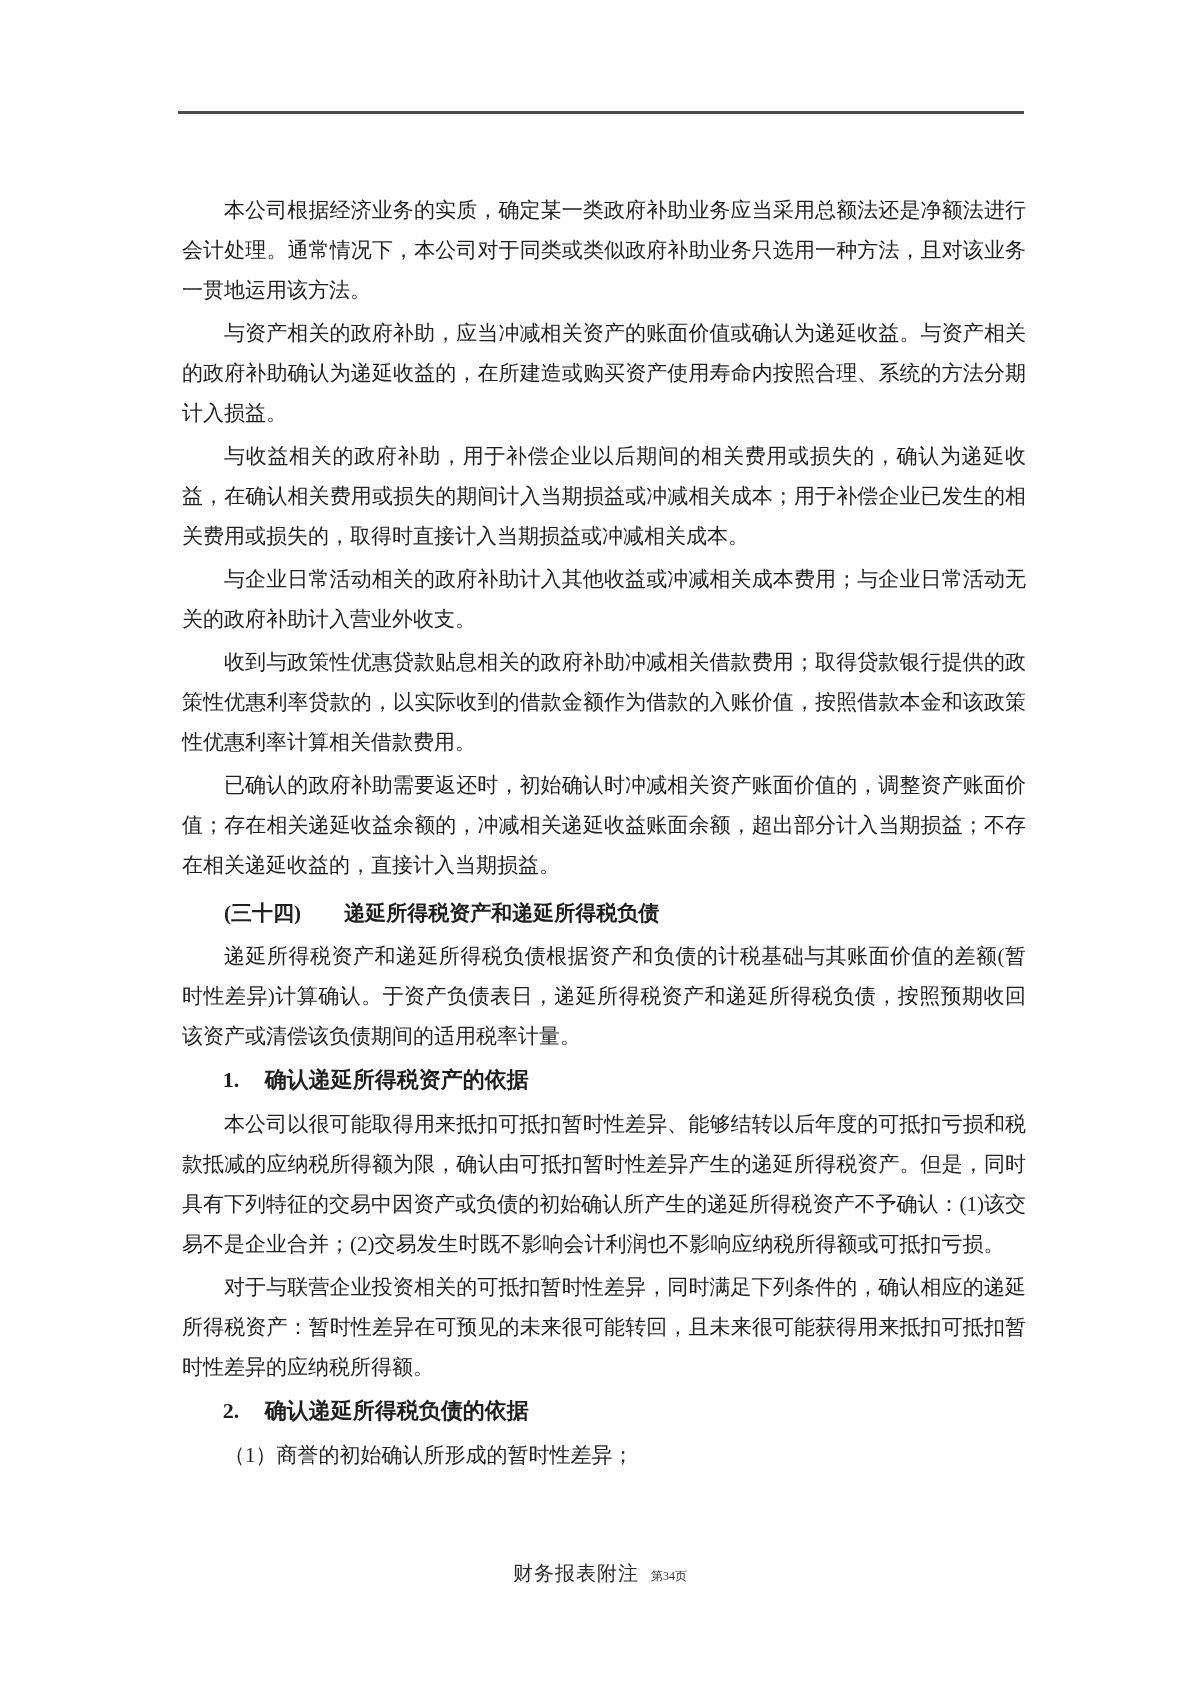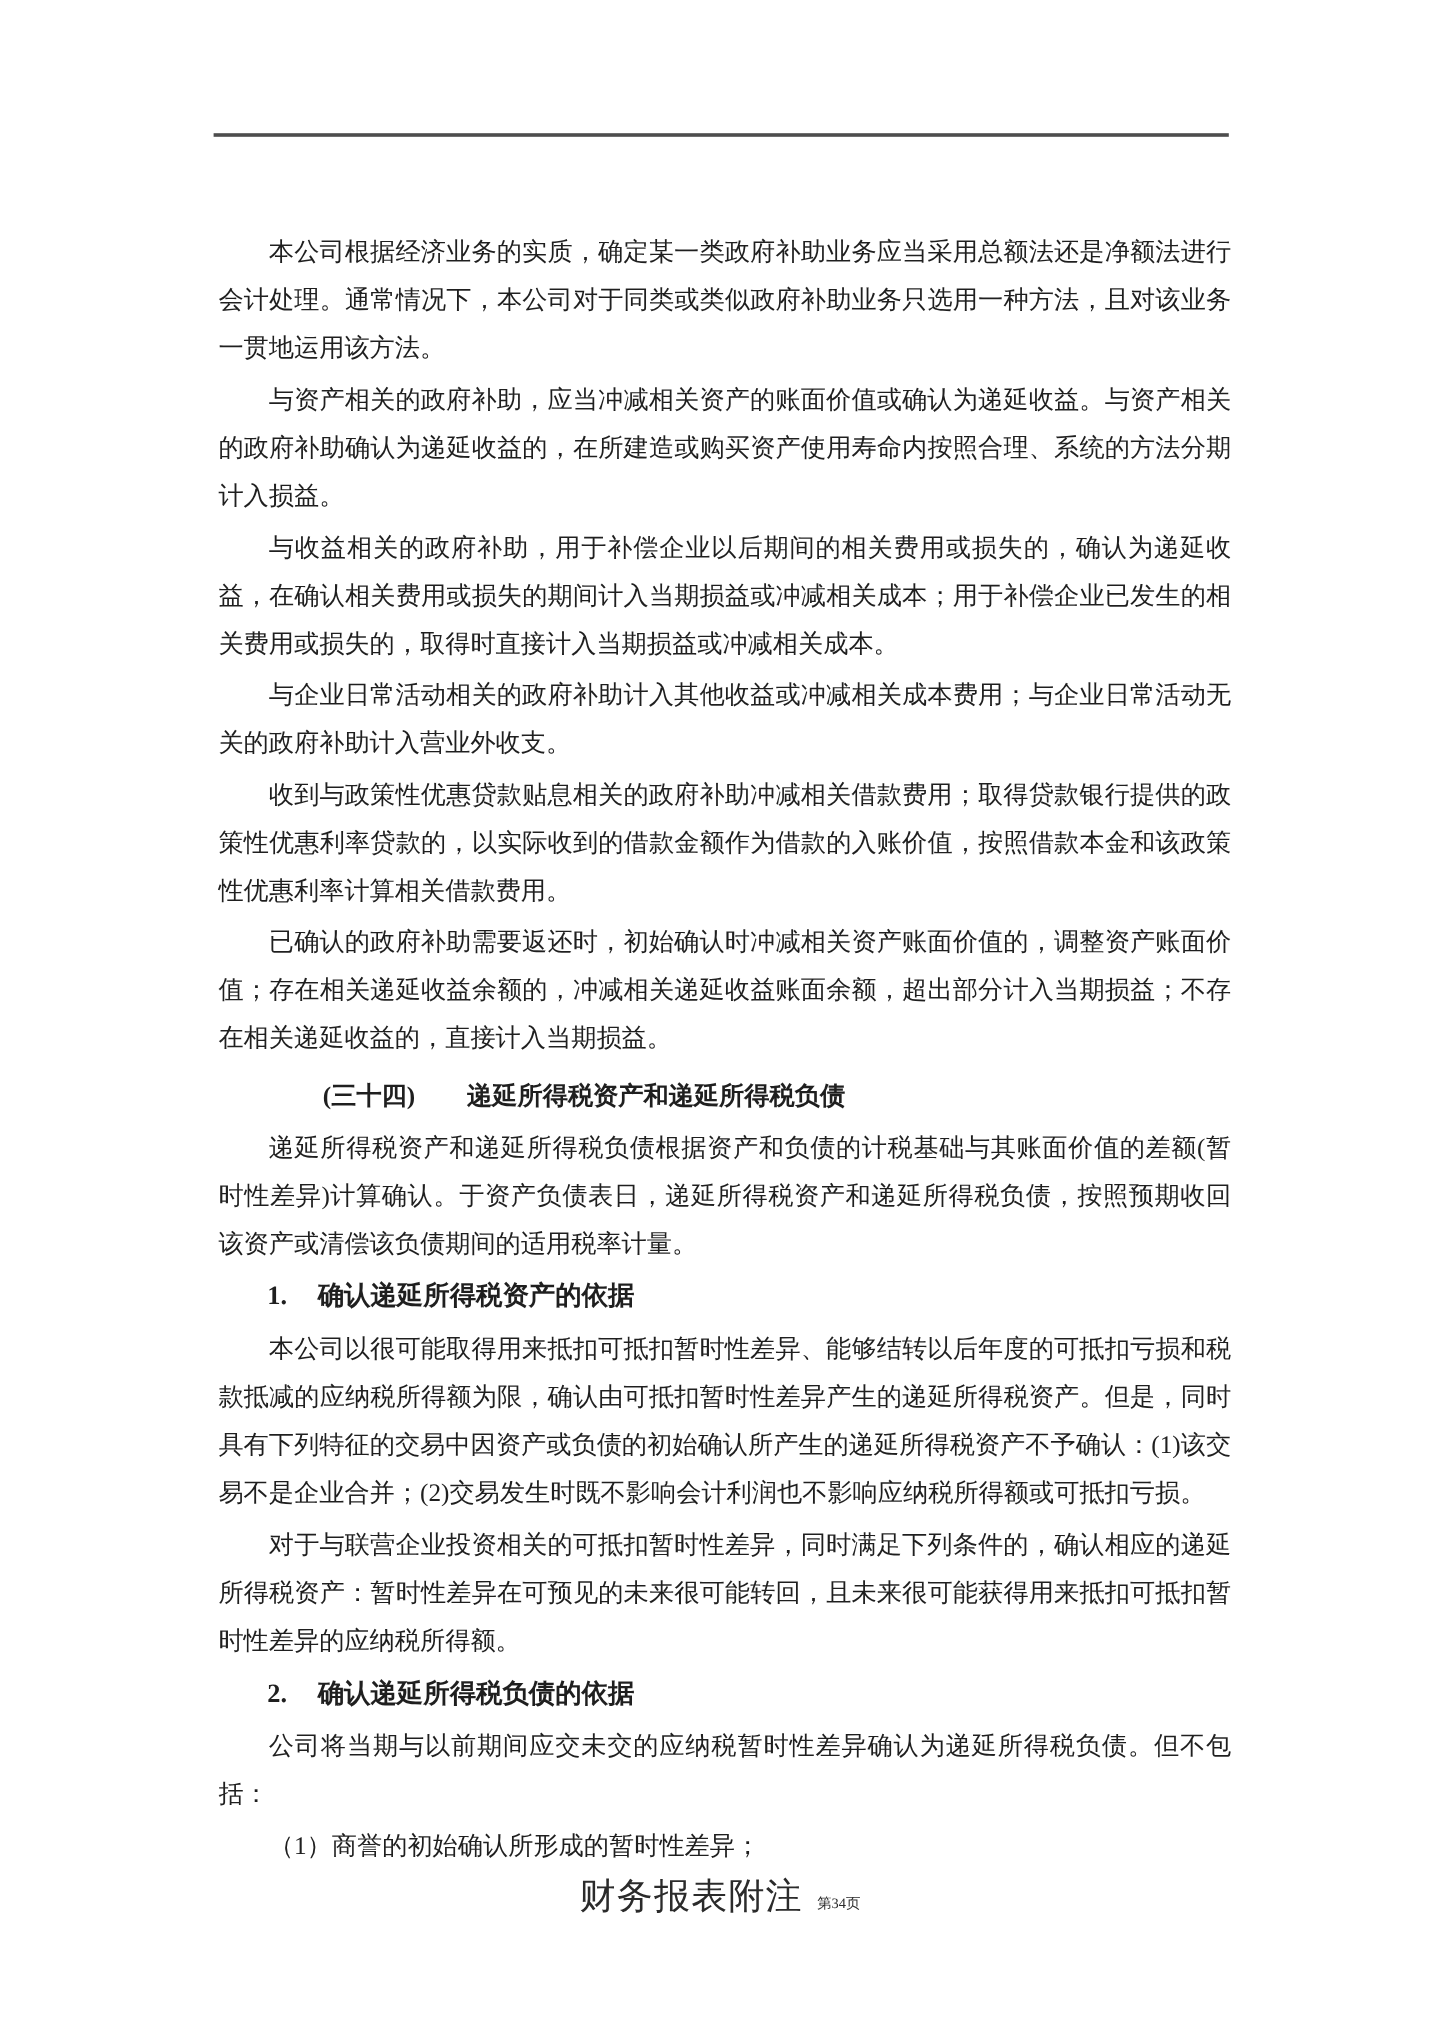--- a/index.html
+++ b/index.html
@@ -50,7 +50,6 @@
   }
   .section-heading .h-num {
     margin-right: 38px;
-    margin-left: 45px;
   }
   .sub-heading {
     font-size: 22px;

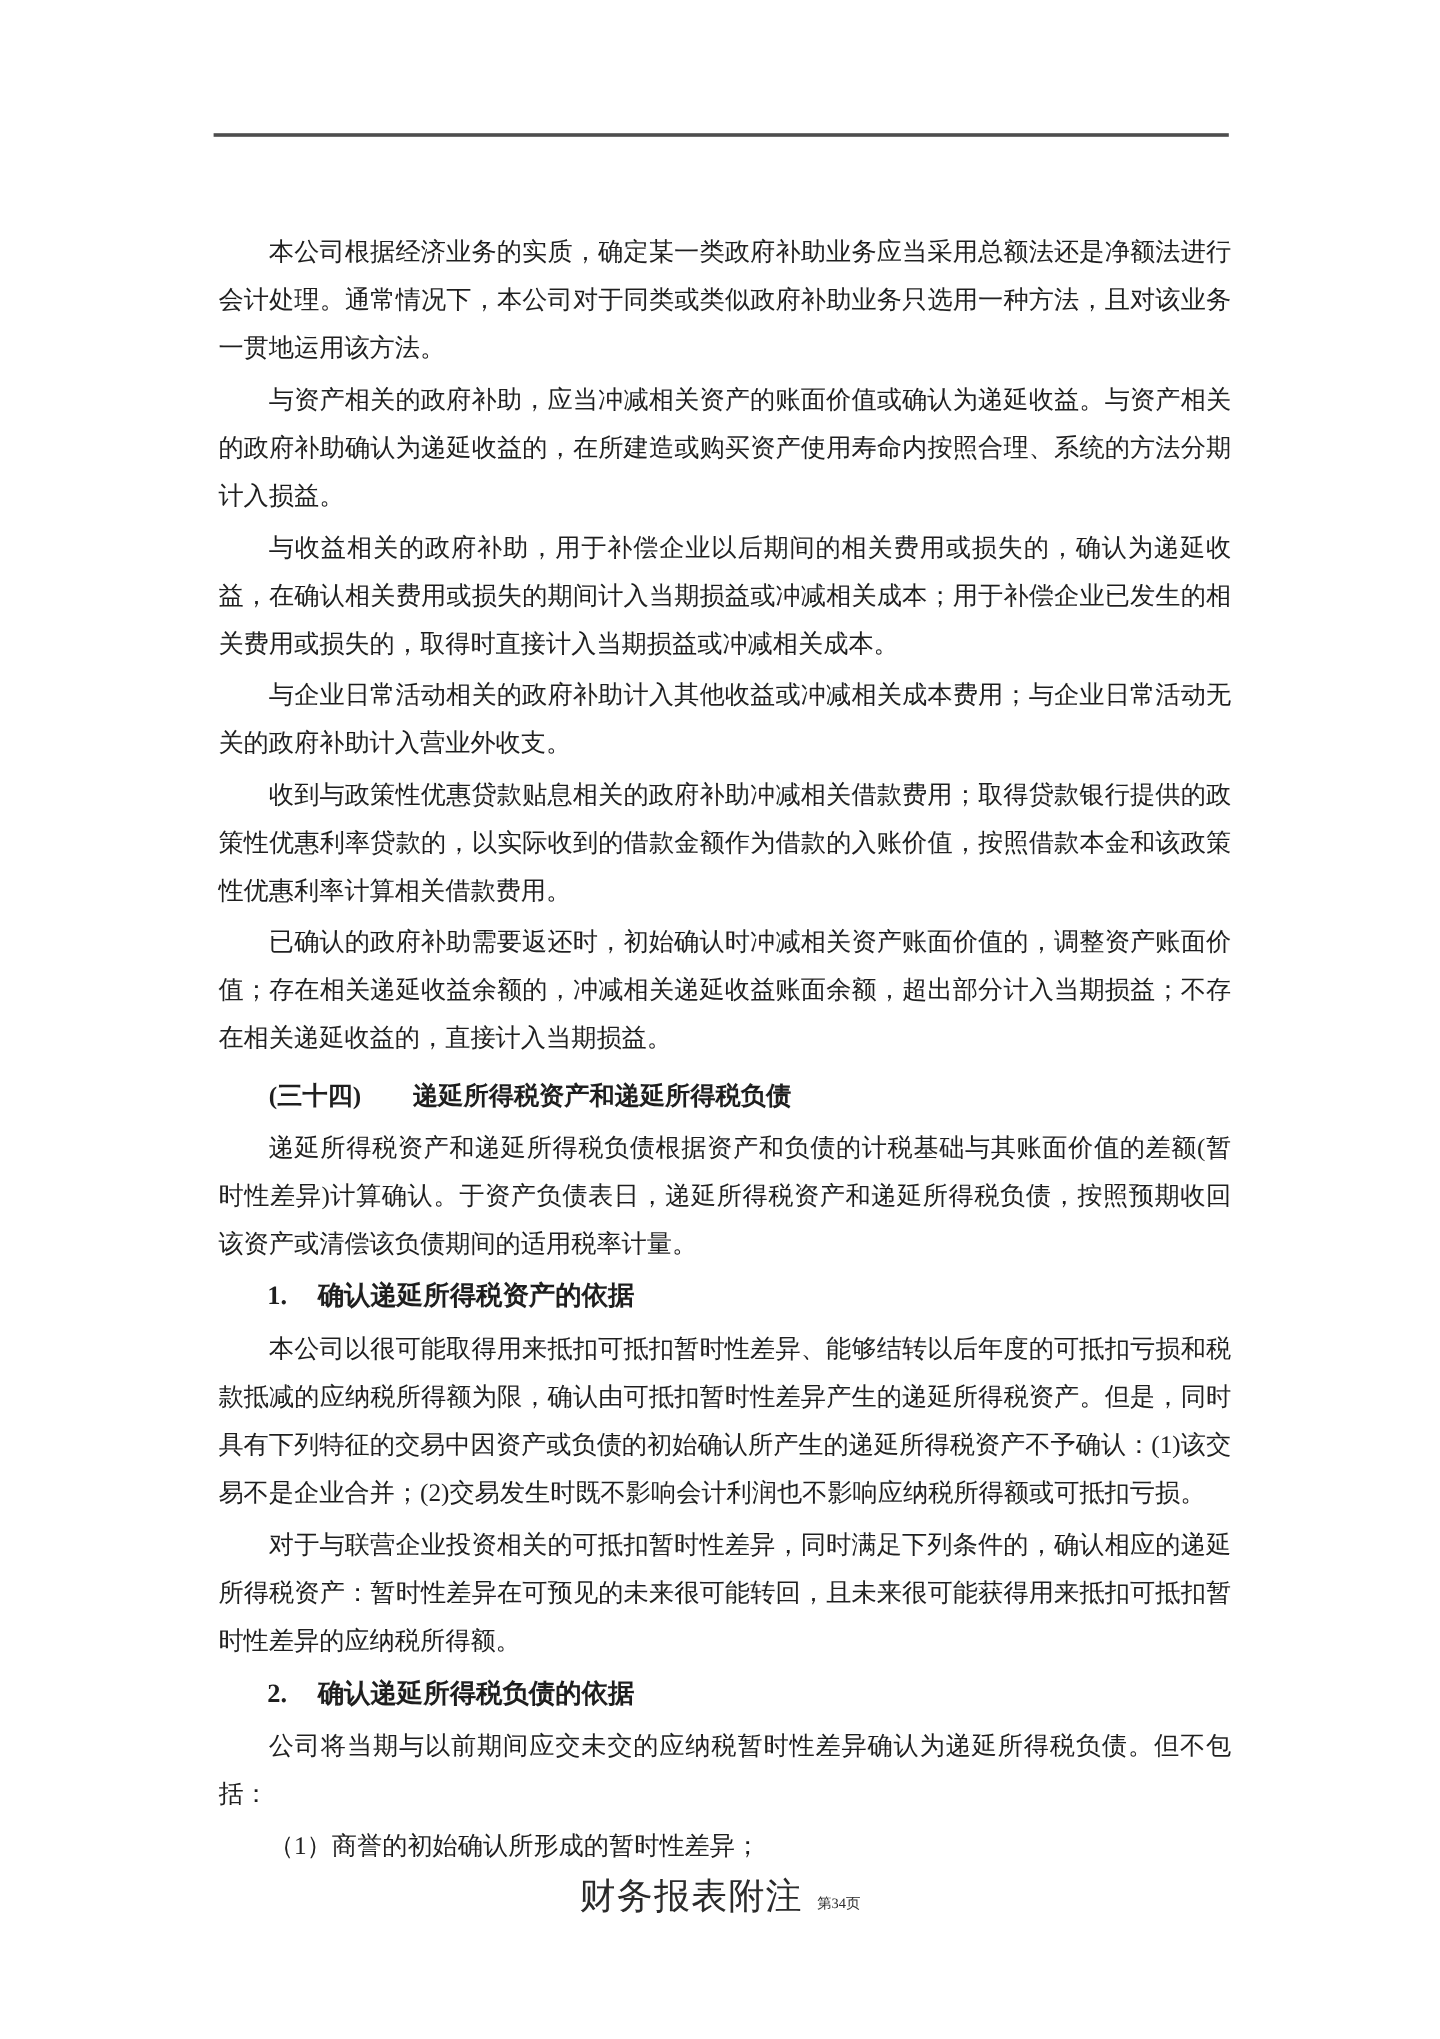--- a/index.html
+++ b/index.html
@@ -115,7 +115,6 @@
       <span class="h-title">确认递延所得税负债的依据</span>
     </h3>
 
-    <p>公司将当期与以前期间应交未交的应纳税暂时性差异确认为递延所得税负债。但不包括：</p>
     <p>（1）商誉的初始确认所形成的暂时性差异；</p>
   </div>
 

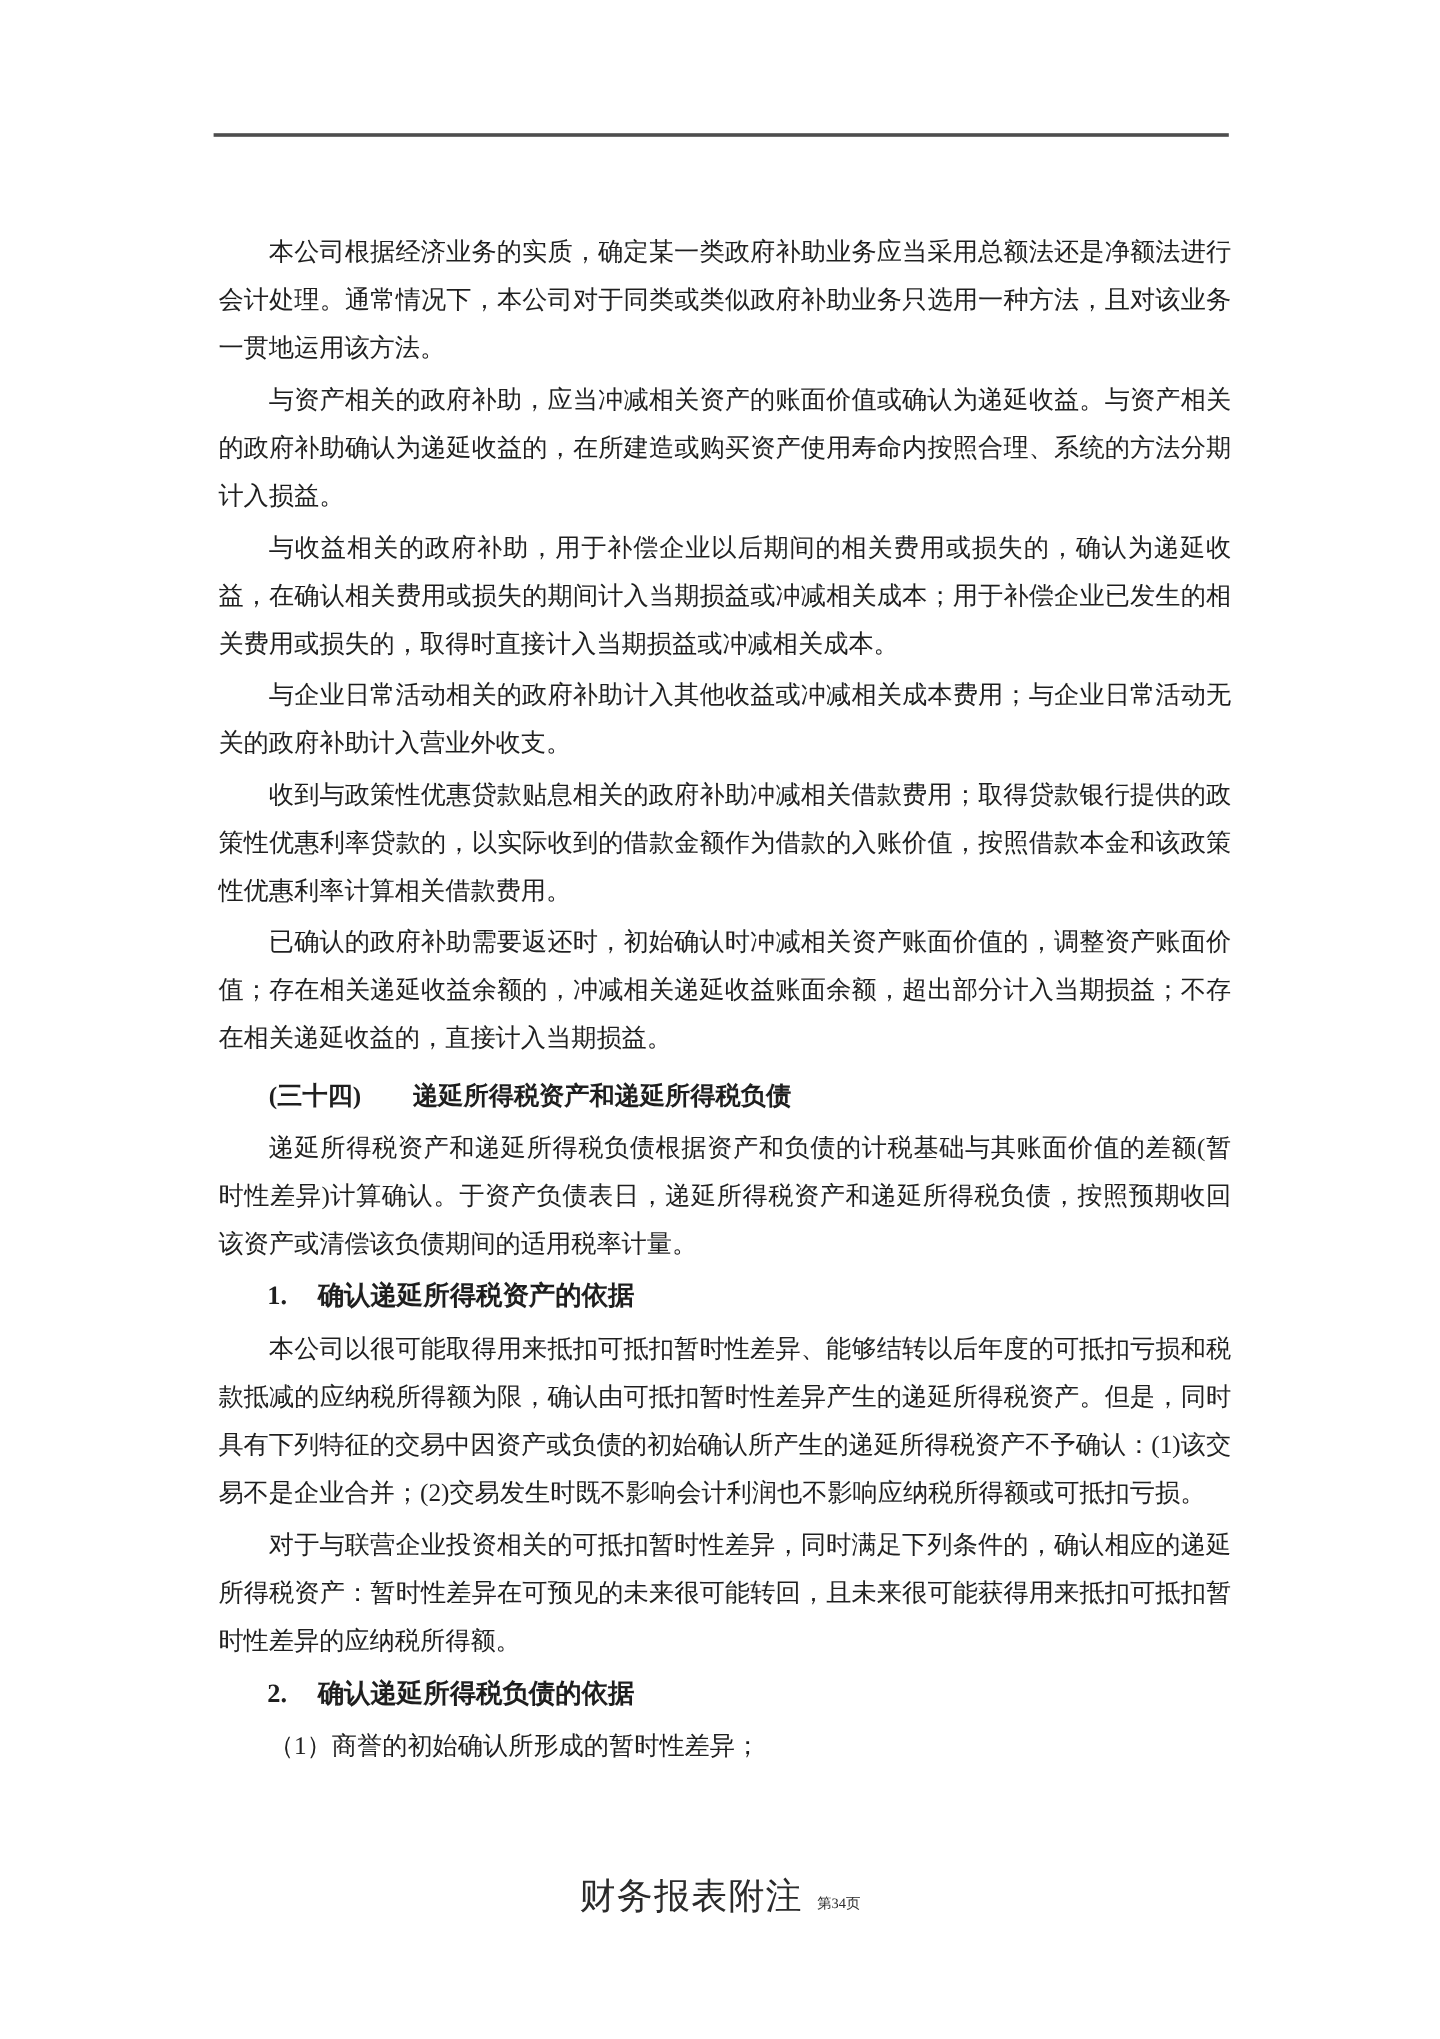--- a/index.html
+++ b/index.html
@@ -70,7 +70,7 @@
     white-space: nowrap;
   }
   .footer-title {
-    font-size: 30px;
+    font-size: 20px;
     color: #2b2b2b;
     letter-spacing: 1px;
   }

